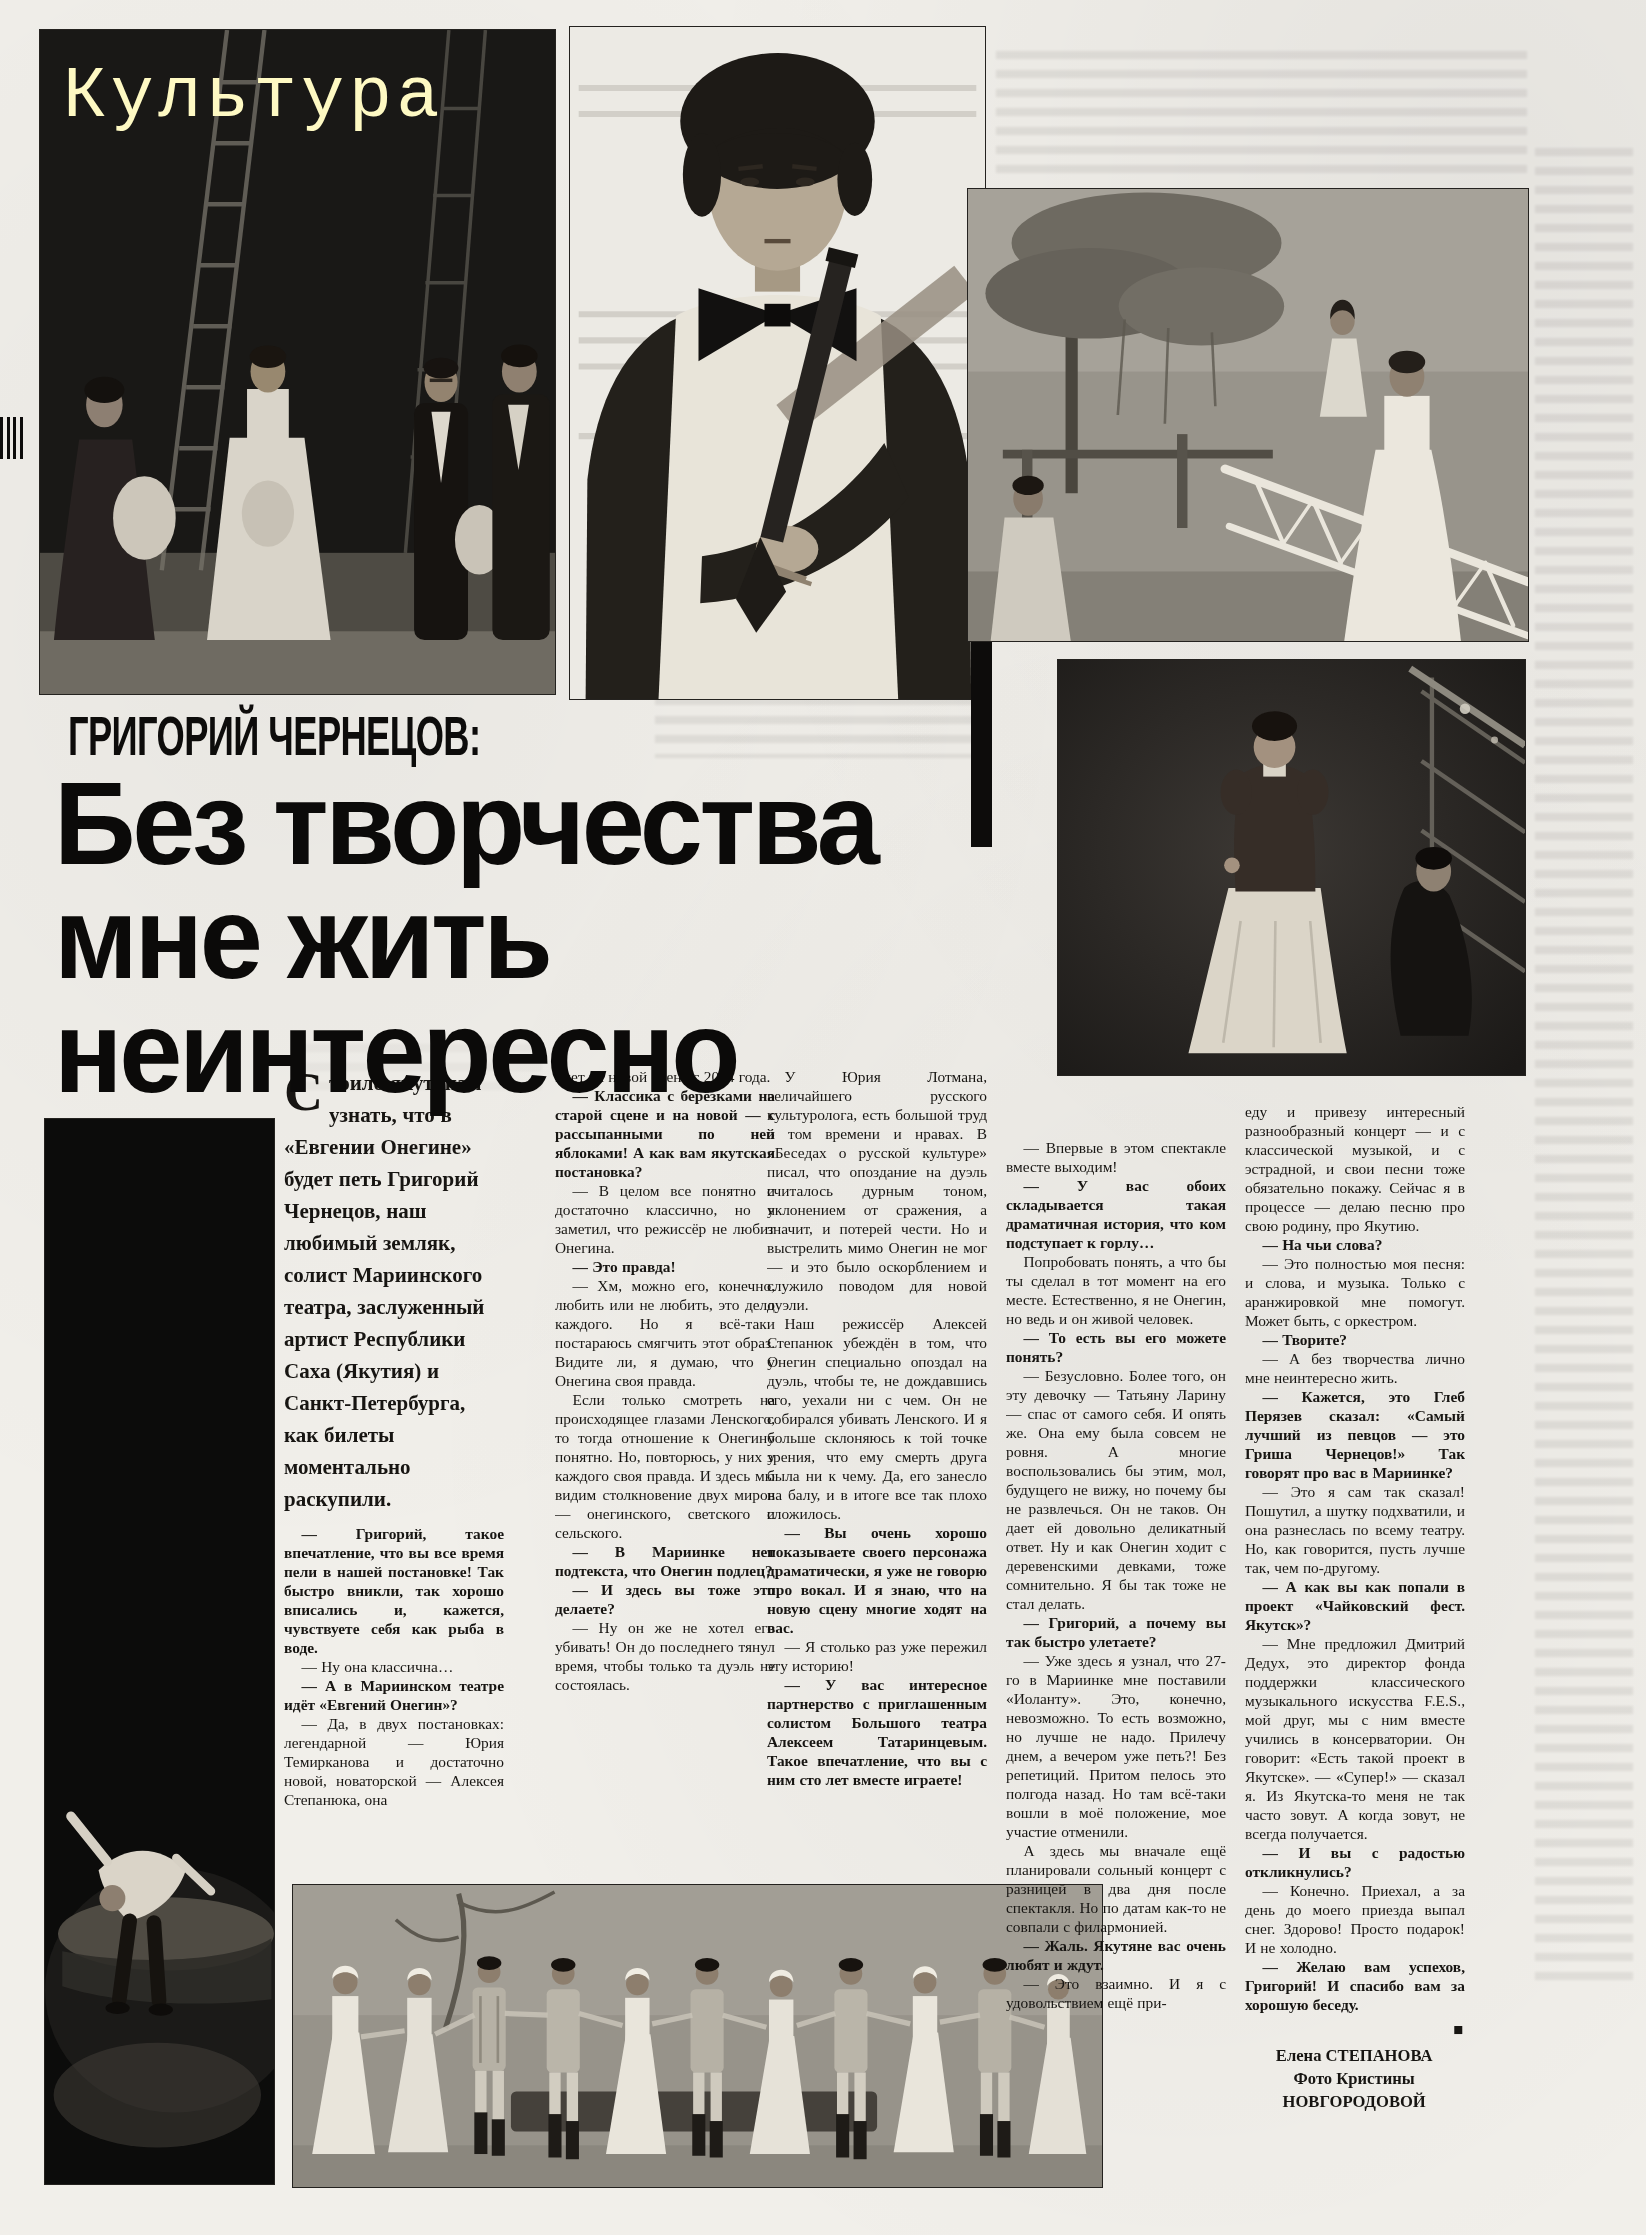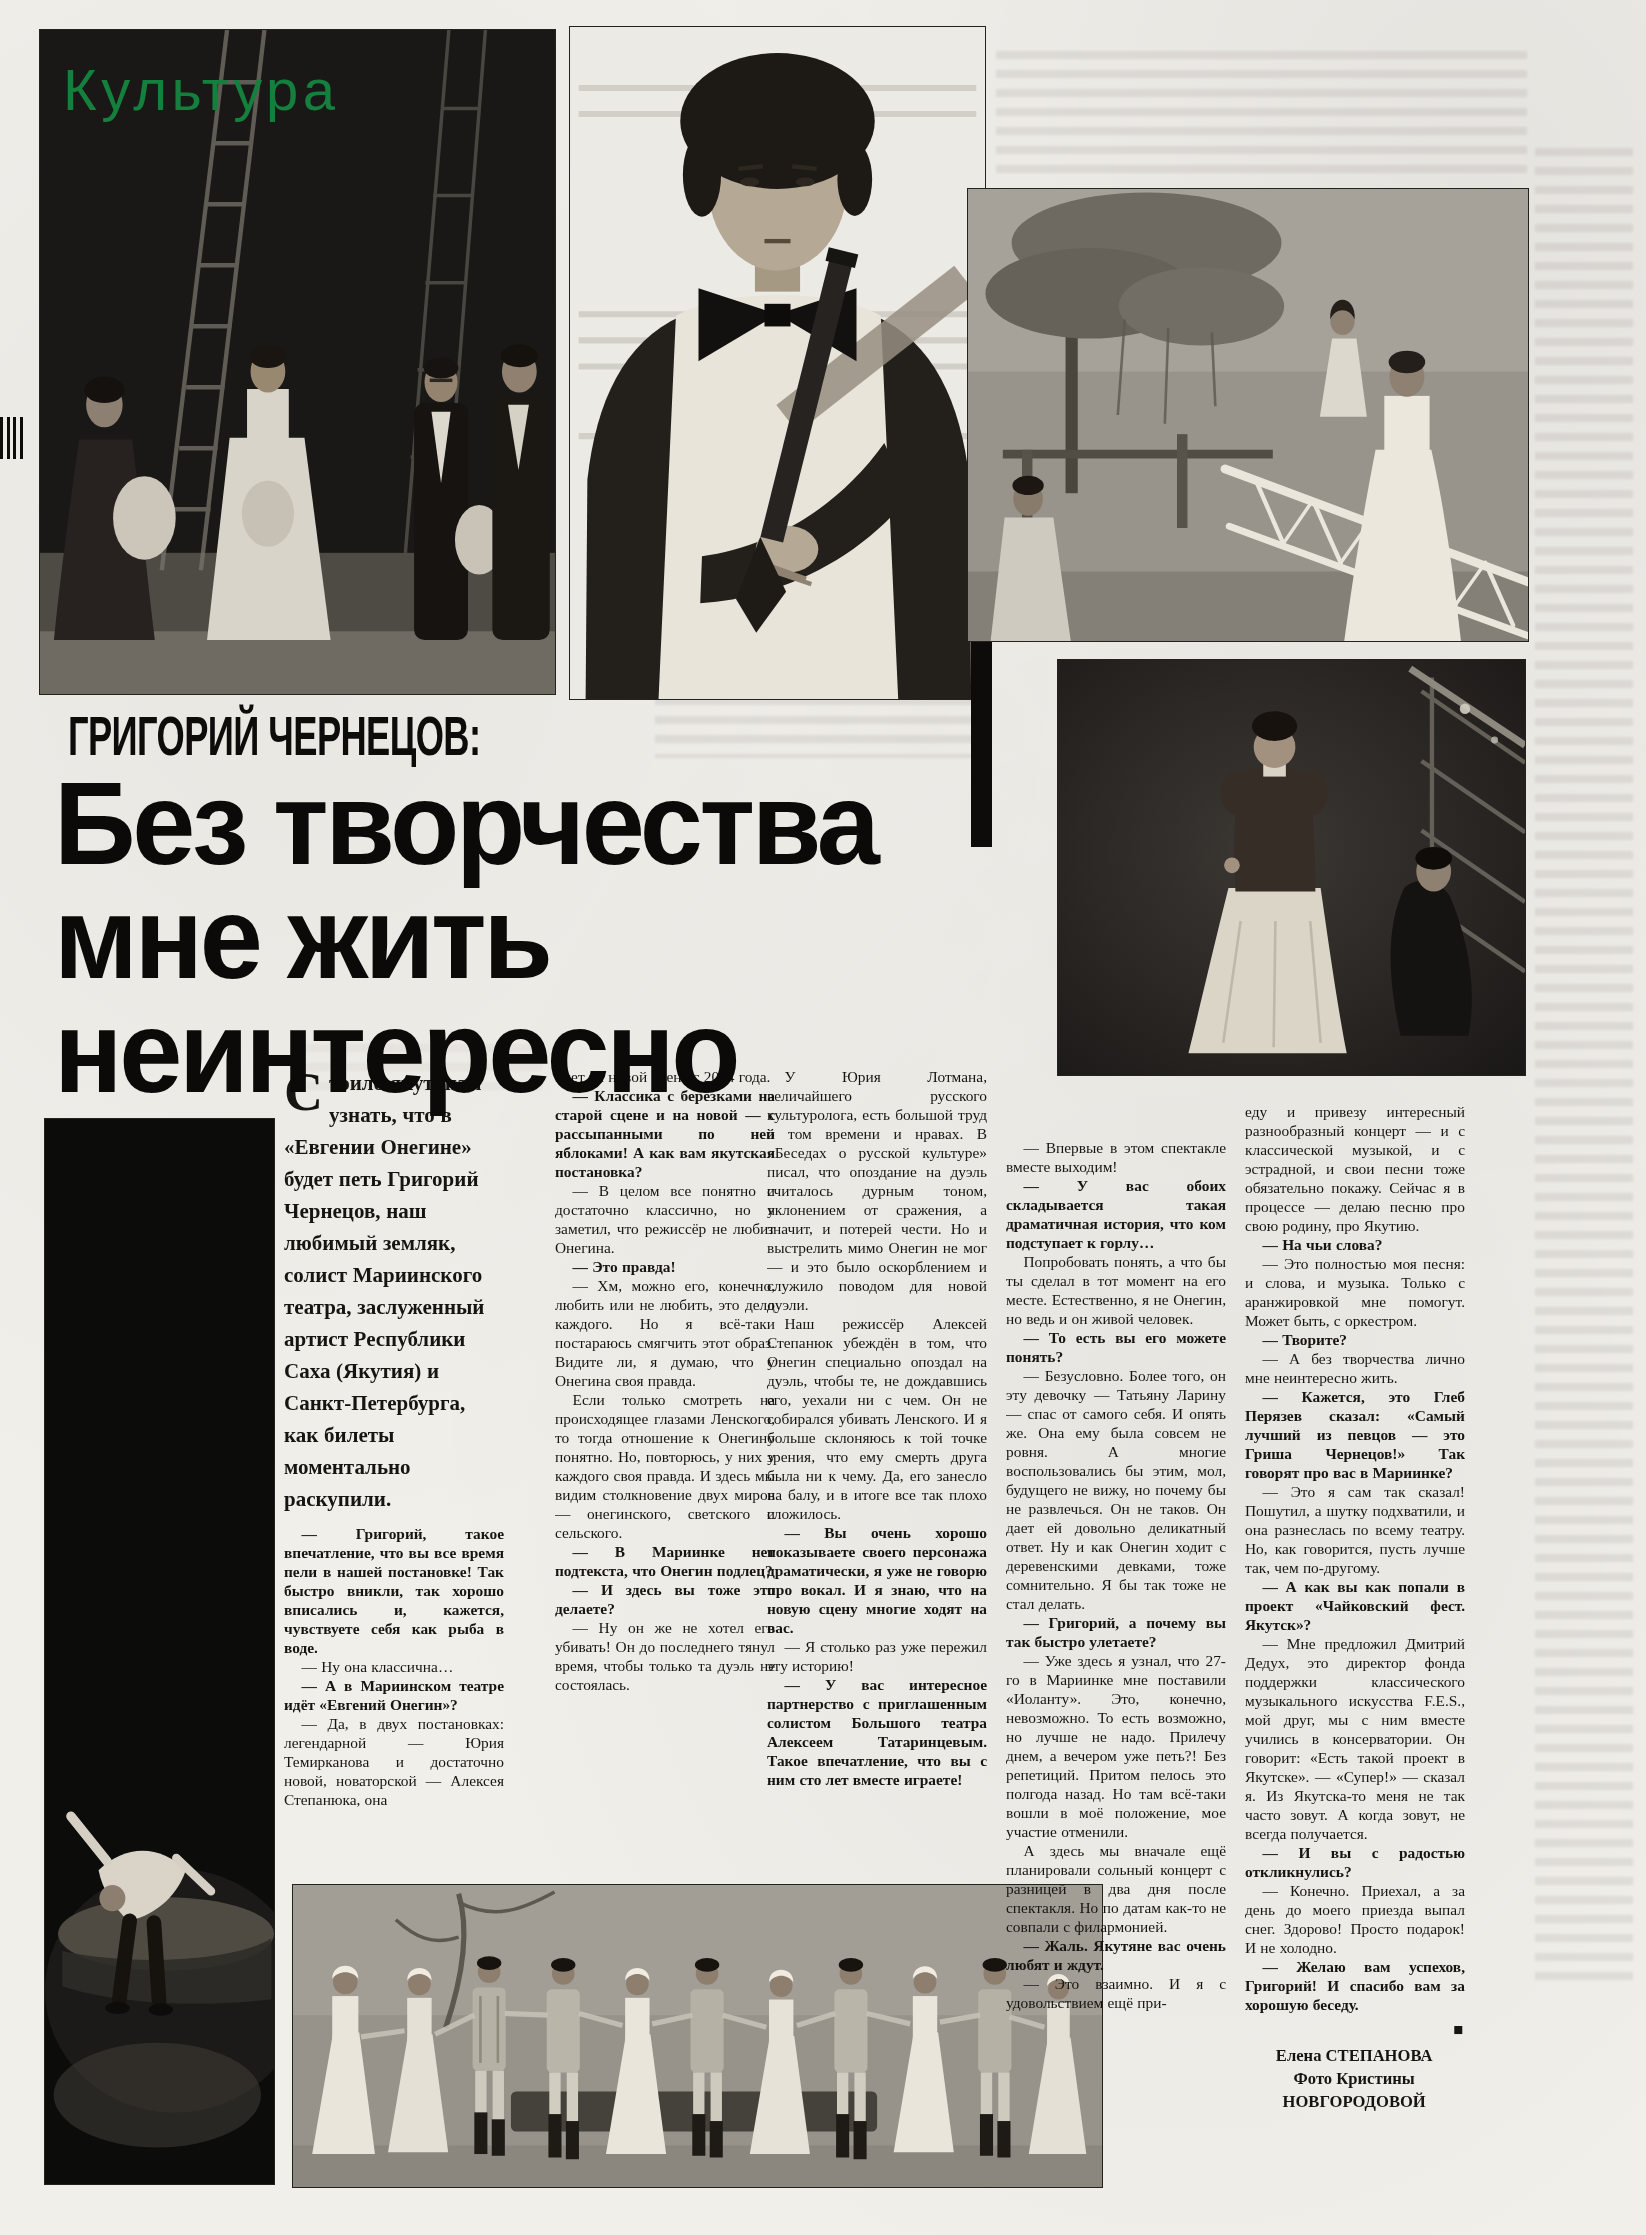--- a/index.html
+++ b/index.html
@@ -23,8 +23,8 @@
   }
   .kultura{
     position:absolute; left:23px; top:26px; z-index:3;
-    font-family:Liberation Sans, sans-serif; font-weight:400;
-    font-size:58px; letter-spacing:4.4px; color:#15803d; white-space:nowrap;
+    font-family:Liberation Mono, monospace; font-weight:400;
+    font-size:72px; letter-spacing:4.4px; color:#fef9c3; white-space:nowrap;
   }
   .kicker{
     position:absolute; left:68px; top:704px;

